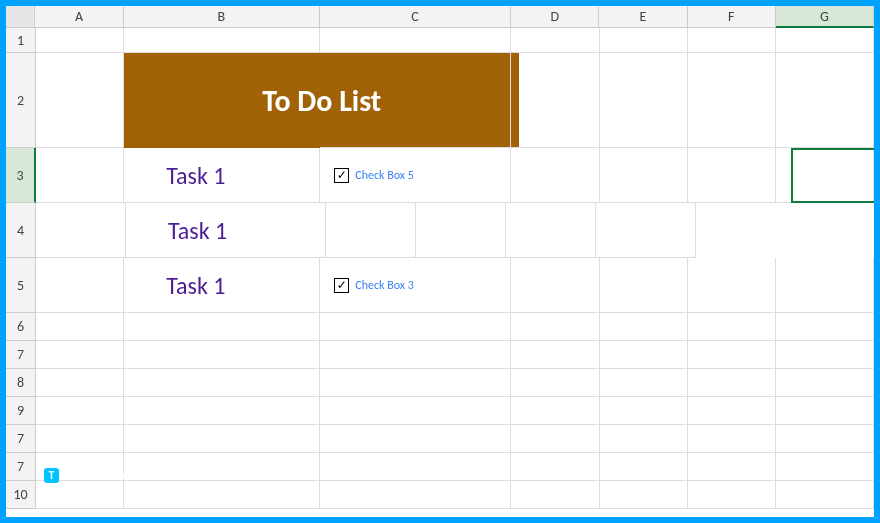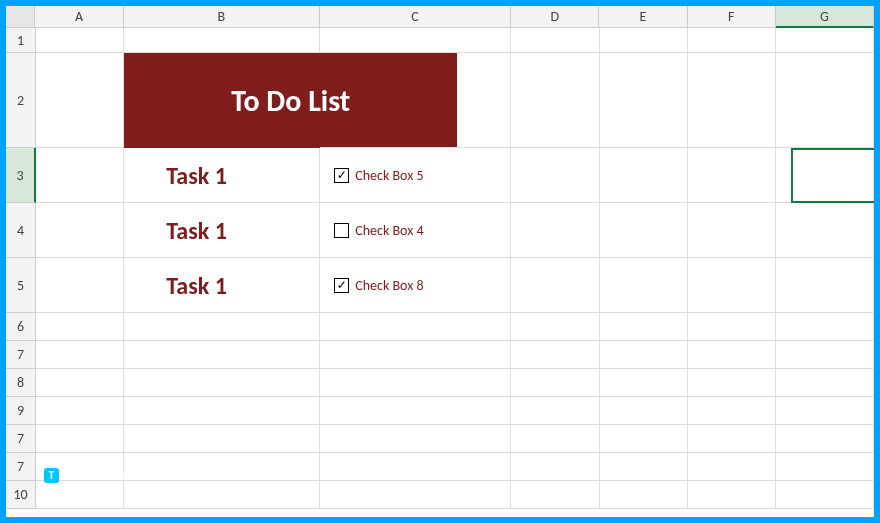--- a/index.html
+++ b/index.html
@@ -90,9 +90,9 @@
   .title-banner {
     position: absolute;
     left: 0; top: 0;
-    width: 333px;
+    width: 395px;
     height: 95px;
-    background: #7f1d1d;
+    background: #a16207;
     color: #fff;
     font-size: 30px;
     font-weight: bold;

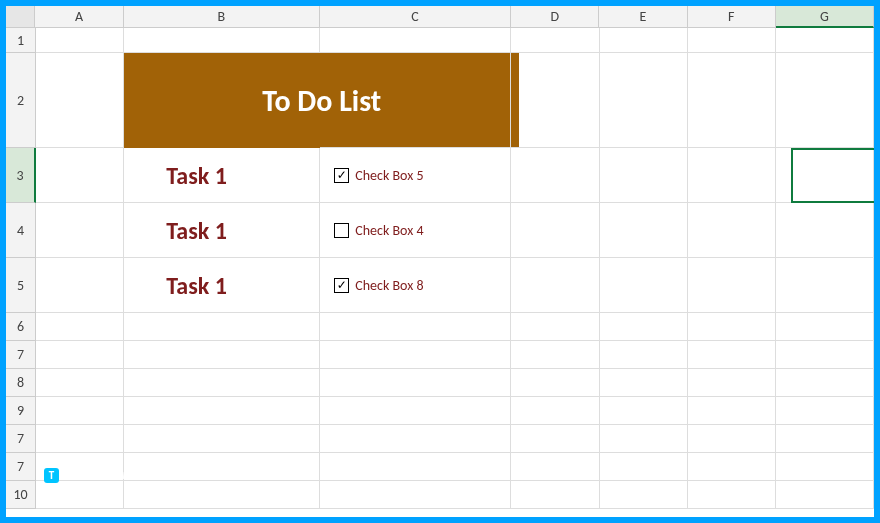--- a/index.html
+++ b/index.html
@@ -102,8 +102,8 @@
   }
   .task-label {
     font-size: 24px;
-    font-weight: bold;
-    color: #7f1d1d;
+    font-weight: normal;
+    color: #4c1d95;
     padding-left: 42px;
     display: flex;
     align-items: center;

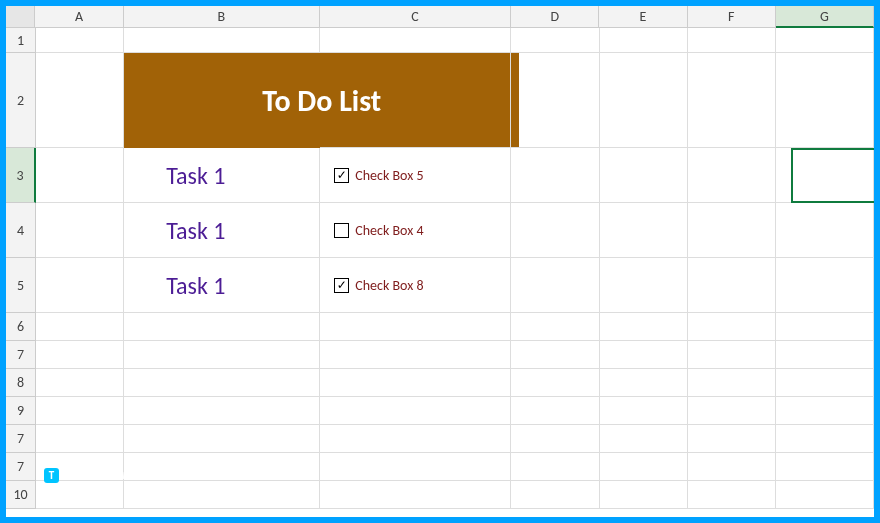--- a/index.html
+++ b/index.html
@@ -127,8 +127,8 @@
     line-height: 1;
   }
   .checkbox-label {
-    font-size: 14px;
-    color: #7f1d1d;
+    font-size: 12px;
+    color: #3b82f6;
   }
   
   .selected-cell {

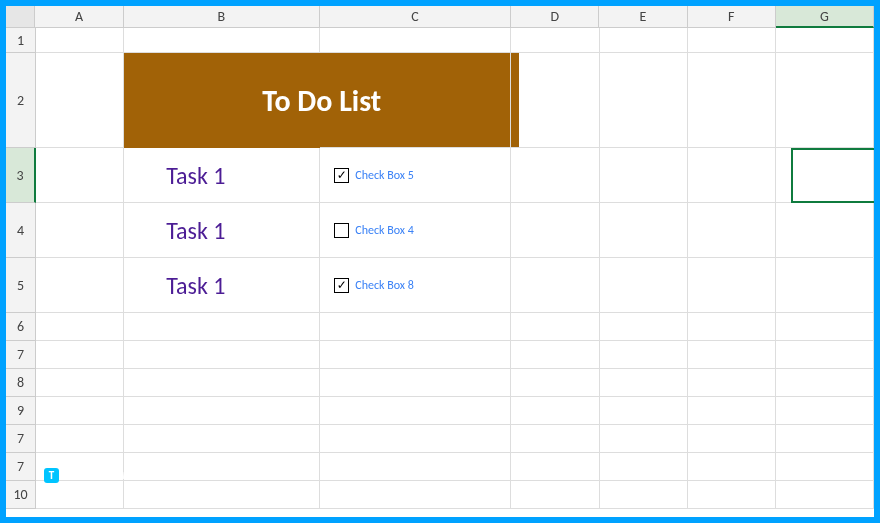--- a/index.html
+++ b/index.html
@@ -258,12 +258,6 @@
       <div class="cell cB">
         <div class="task-label">Task 1</div>
       </div>
-      <div class="cell cC">
-        <div class="checkbox-wrap">
-          <span class="checkbox-box"></span>
-          <span class="checkbox-label">Check Box 4</span>
-        </div>
-      </div>
       <div class="cell cD"></div>
       <div class="cell cE"></div>
       <div class="cell cF"></div>

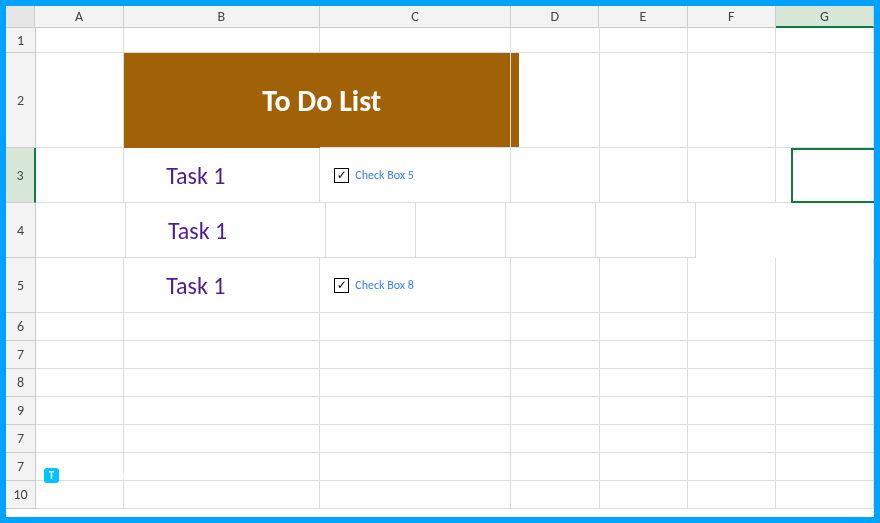--- a/index.html
+++ b/index.html
@@ -272,7 +272,7 @@
       <div class="cell cC">
         <div class="checkbox-wrap">
           <span class="checkbox-box">✓</span>
-          <span class="checkbox-label">Check Box 8</span>
+          <span class="checkbox-label">Check Box 3</span>
         </div>
       </div>
       <div class="cell cD"></div>

